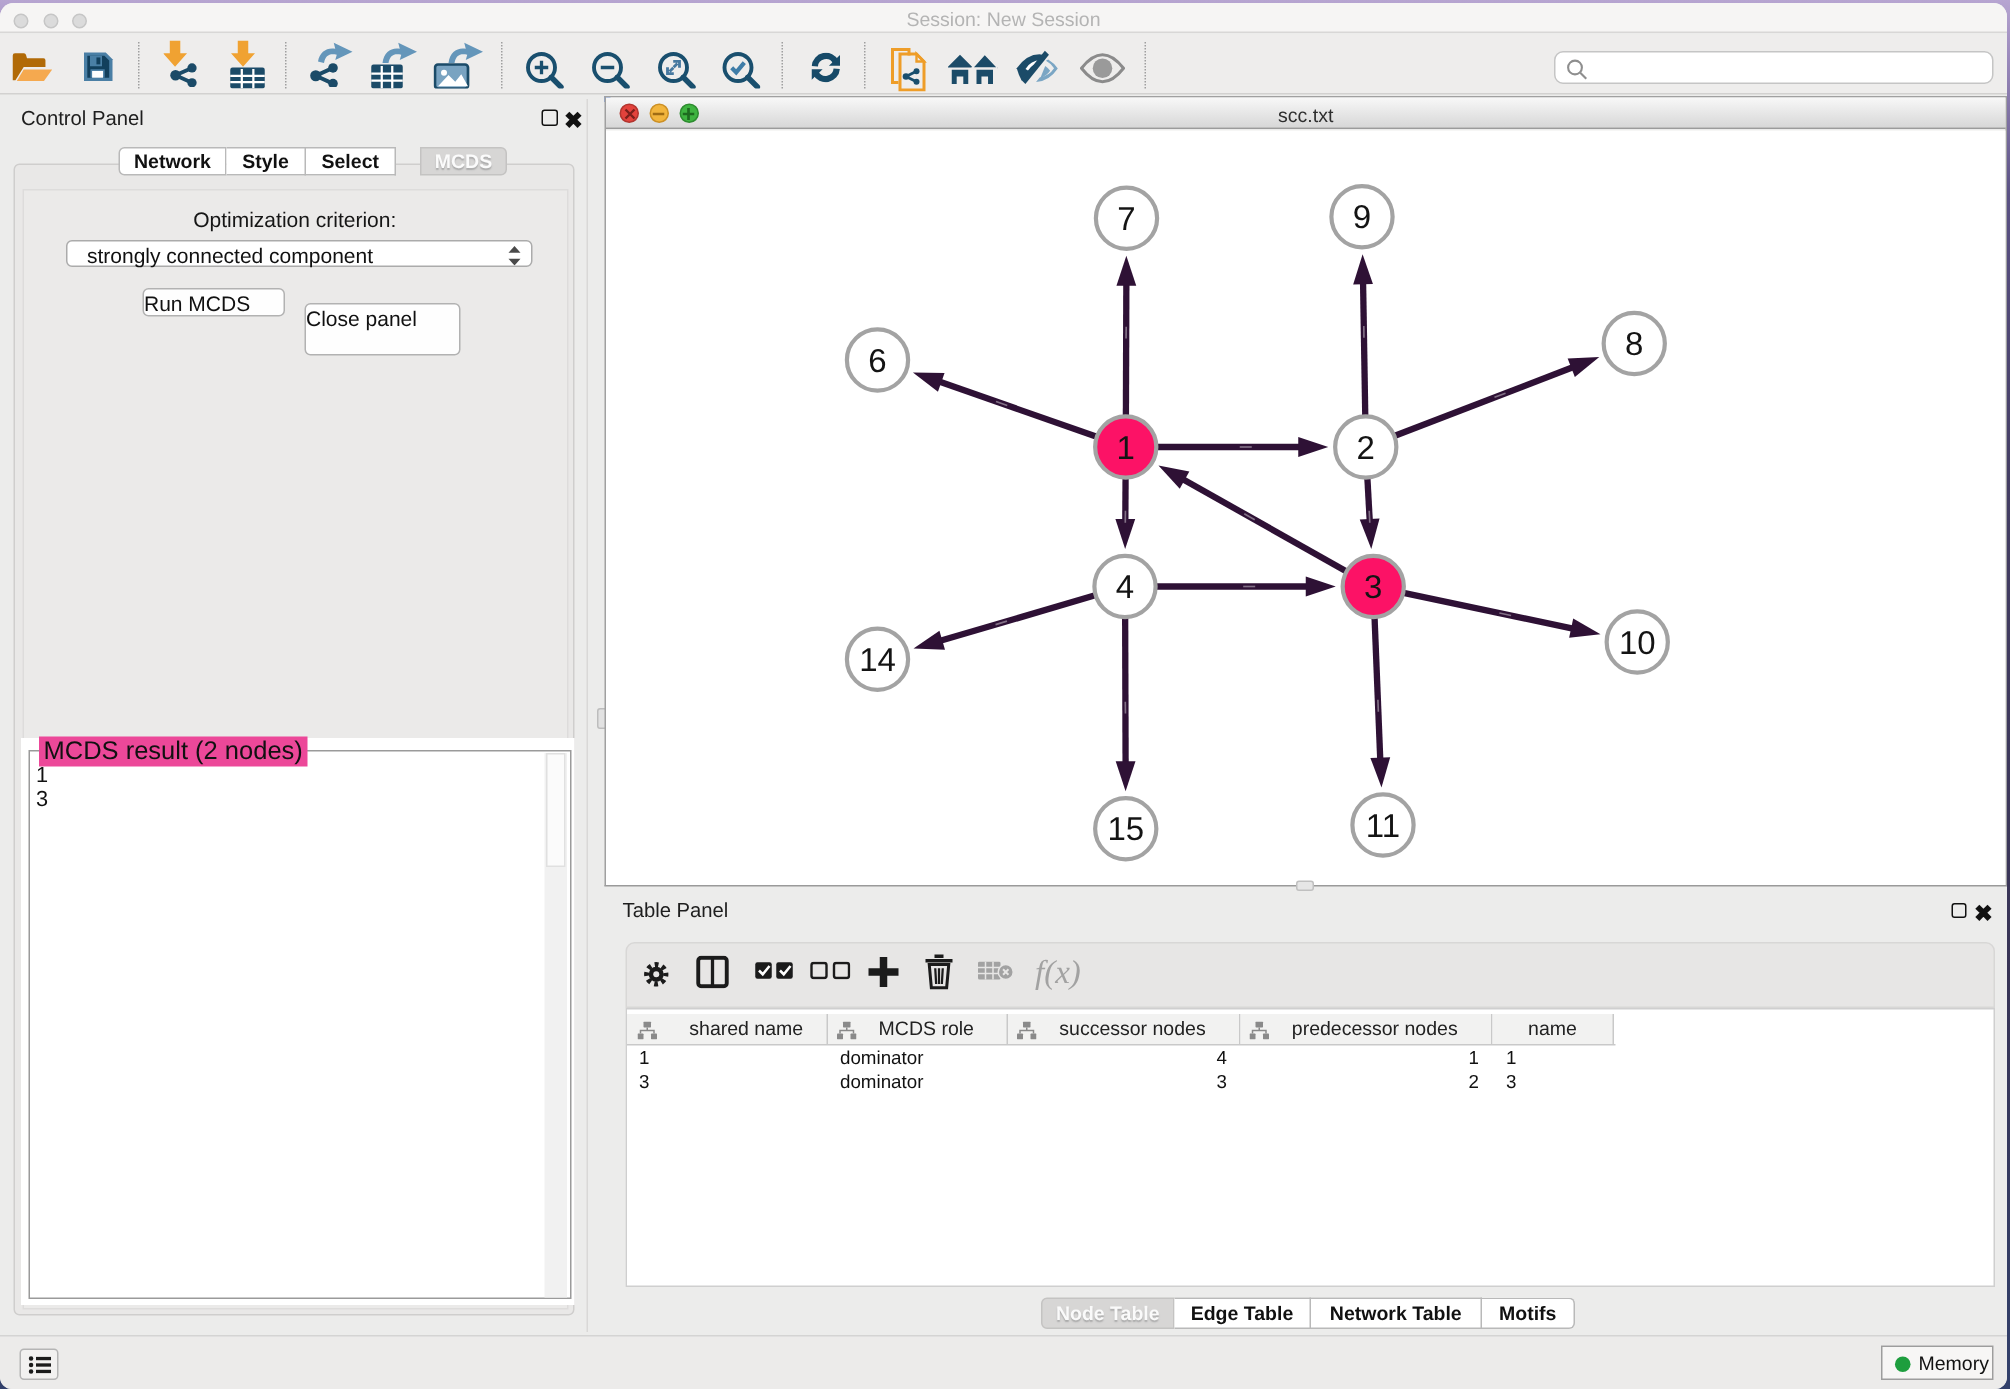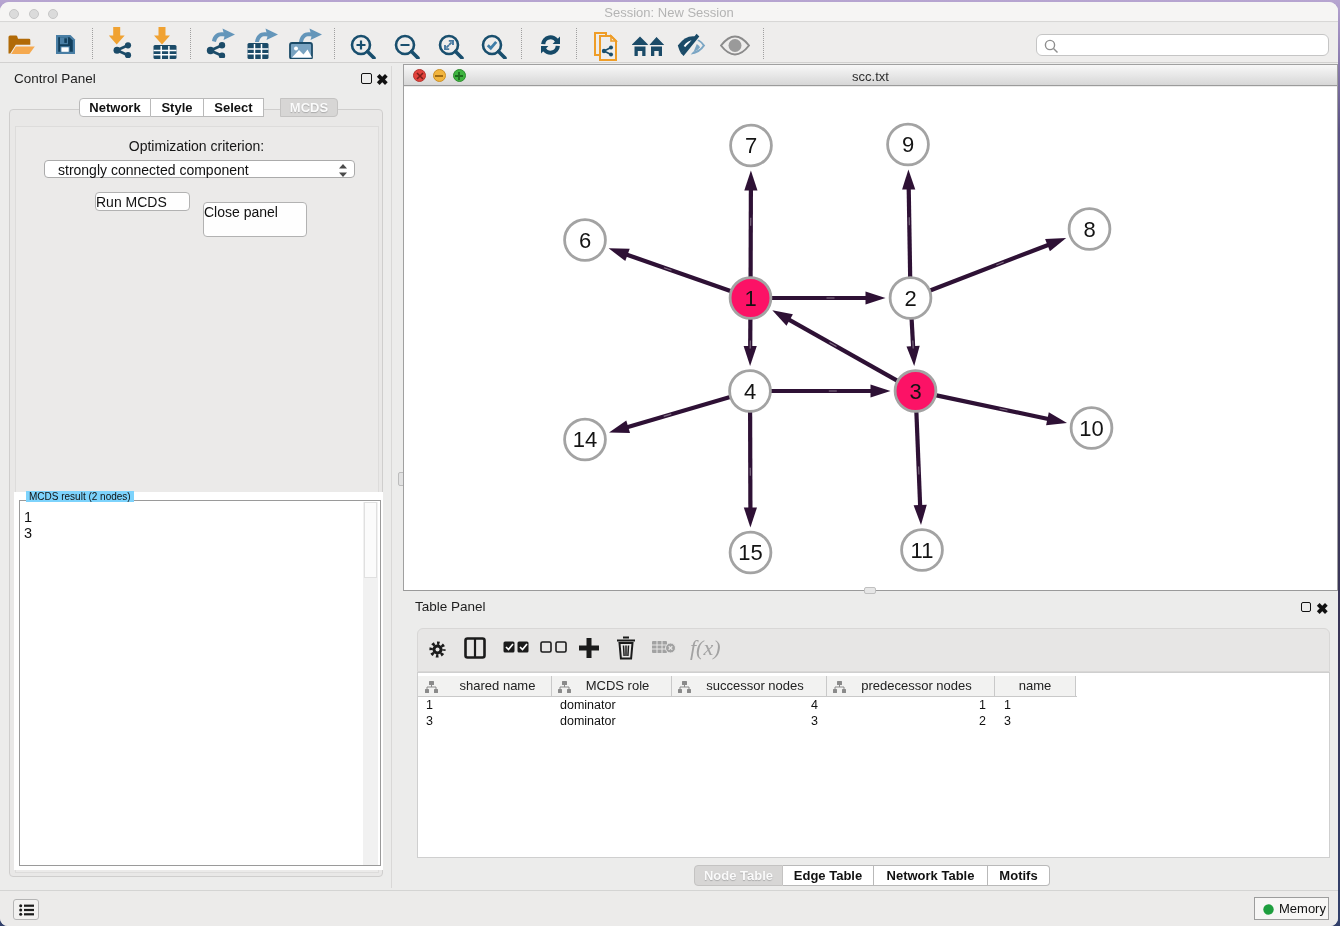--- a/index.html
+++ b/index.html
@@ -25,7 +25,7 @@
 .btn { position:absolute; background:#fefefe; border:1px solid #b2b2b2; border-radius:4px; font-size:14px; color:#111; text-align:left; }
 #mcds-white { position:absolute; left:14px; top:490px; width:369px; height:378px; background:#fff; }
 #fieldset { position:absolute; left:5px; top:8px; width:362px; height:366px; border:1px solid #9a9a9a; }
-#fieldlabel { position:absolute; left:6px; top:-10px; background:#7dd3fc; font-size:10px; color:#111; padding:0 3px; }
+#fieldlabel { position:absolute; left:6px; top:-10px; background:#ec4899; font-size:17px; color:#111; padding:0 3px; }
 
 #vsplit-grip { position:absolute; left:398px; top:470px; width:7px; height:14px; background:#e2e2e2; border:1px solid #bdbdbd; border-radius:2px; }
 

